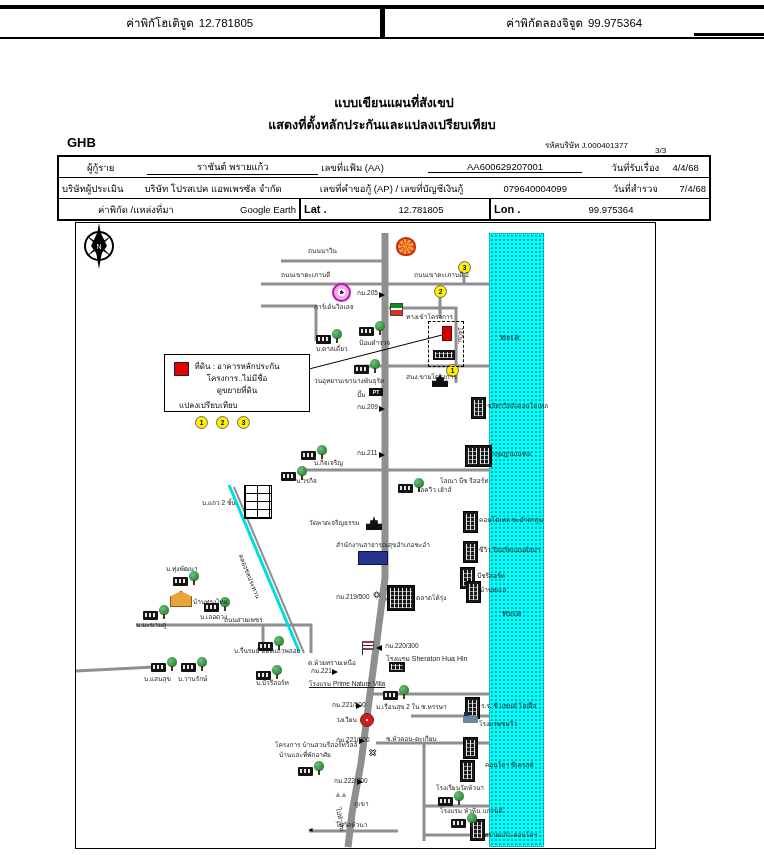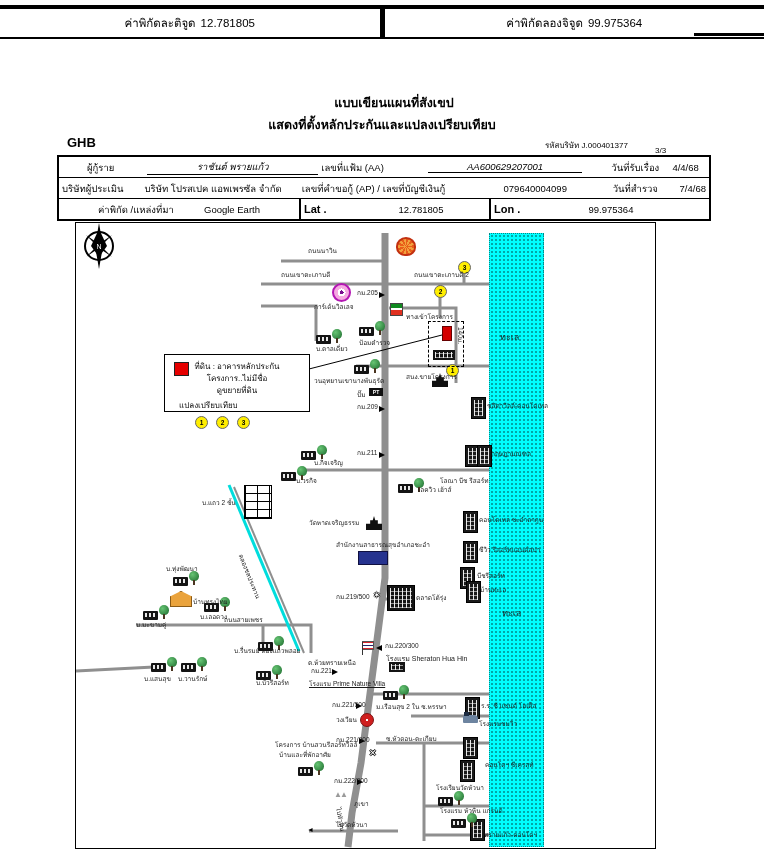--- a/index.html
+++ b/index.html
@@ -73,7 +73,7 @@
 
 <div class="coordbar">
   <div class="half">
-    <span>ค่าพิกัดละติจูด</span>
+    <span>ค่าพิกัโฮเติจูด</span>
     <span>12.781805</span>
   </div>
   <div class="vdiv"></div>

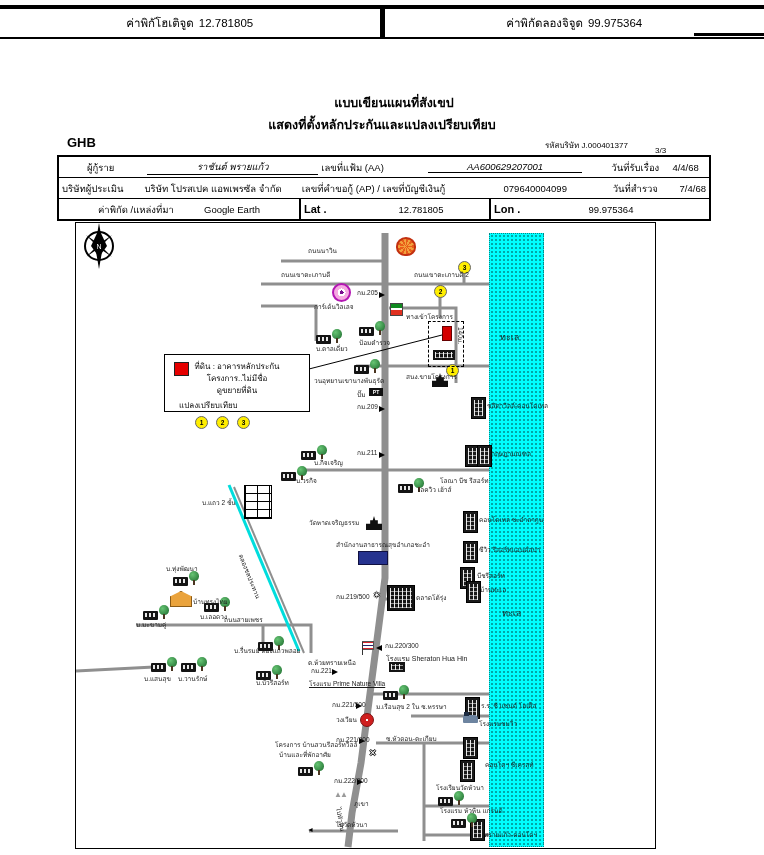--- a/index.html
+++ b/index.html
@@ -20,7 +20,7 @@
   .frow{display:flex;align-items:center;height:20px;border-bottom:1.5px solid #000;}
   .frow:last-child{border-bottom:none;margin-left:36px;}
   .fc{padding:0 3px;white-space:nowrap;overflow:hidden;}
-  .und{border-bottom:1px solid #000;text-align:center;font-style:italic;}
+  .und{border-bottom:1px solid #000;text-align:center;}
   .bld-t{font-weight:bold;font-size:11px;}
   .vsep{width:2px;align-self:stretch;background:#000;}
   

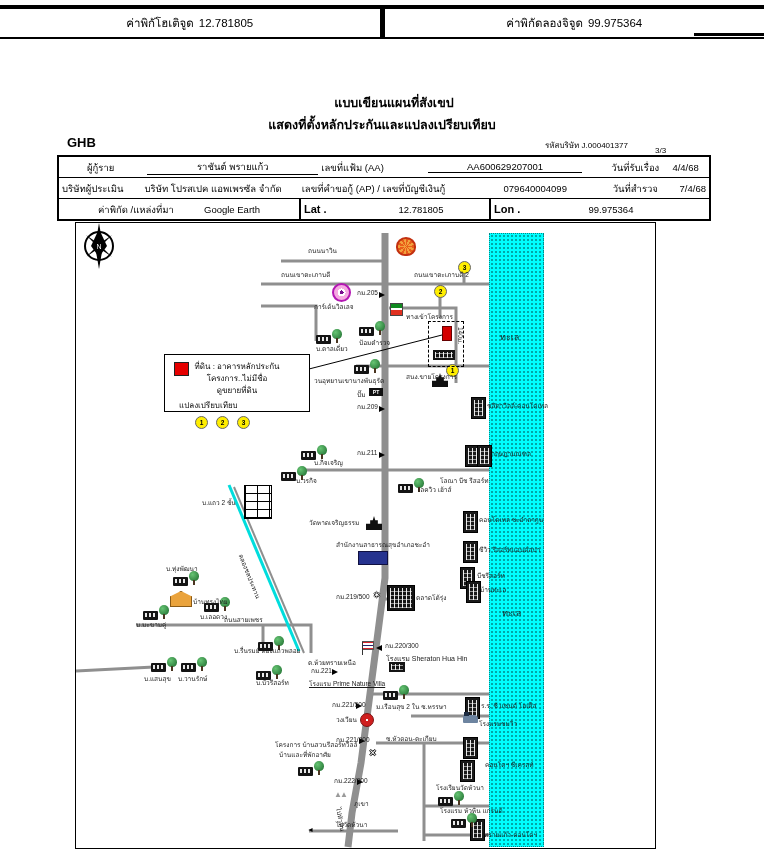--- a/index.html
+++ b/index.html
@@ -105,7 +105,7 @@
   <div class="frow">
     <div class="fc" style="width:80px;">บริษัทผู้ประเมิน</div>
     <div class="fc" style="width:158px;">บริษัท โปรสเปค แอพเพรซัล จำกัด</div>
-    <div class="fc" style="width:188px;">เลขที่คำขอกู้ (AP) / เลขที่บัญชีเงินกู้</div>
+    <div class="fc" style="width:188px;text-align:center;">เลขที่คำขอกู้ (AP) / เลขที่บัญชีเงินกู้</div>
     <div class="fc" style="width:100px;text-align:center;">079640004099</div>
     <div class="fc" style="width:72px;text-align:right;">วันที่สำรวจ</div>
     <div class="fc" style="width:44px;text-align:right;">7/4/68</div>

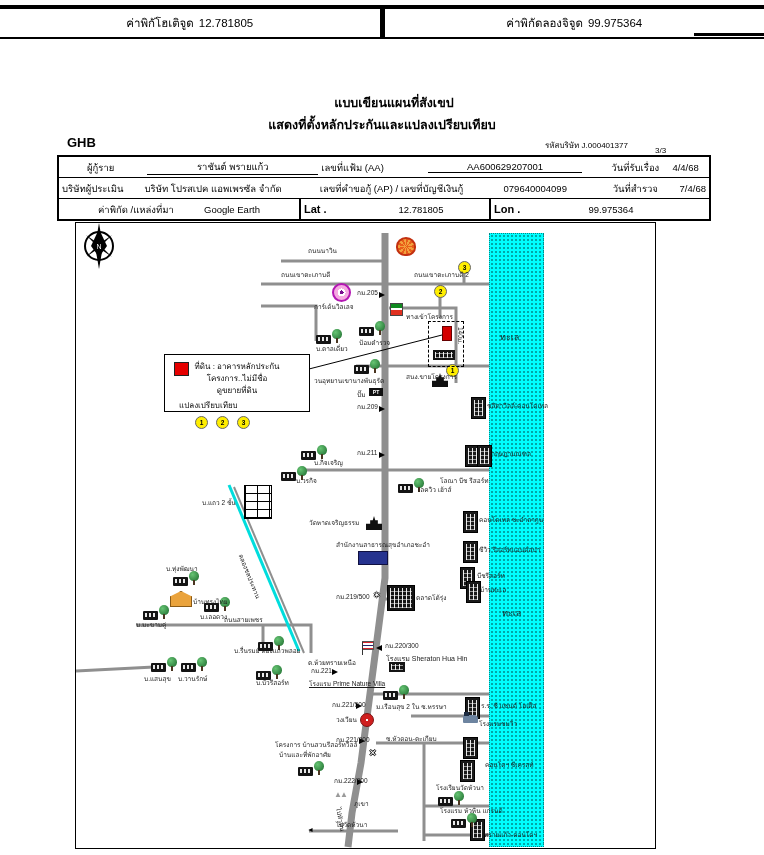--- a/index.html
+++ b/index.html
@@ -112,7 +112,7 @@
   </div>
   <div class="frow">
     <div class="fc" style="width:100px;">ค่าพิกัด /แหล่งที่มา</div>
-    <div class="fc" style="width:92px;text-align:left;">Google Earth</div>
+    <div class="fc" style="width:92px;text-align:right;">Google Earth</div>
     <div class="vsep"></div>
     <div class="fc bld-t" style="width:46px;">Lat .</div>
     <div class="fc" style="width:130px;text-align:center;">12.781805</div>

